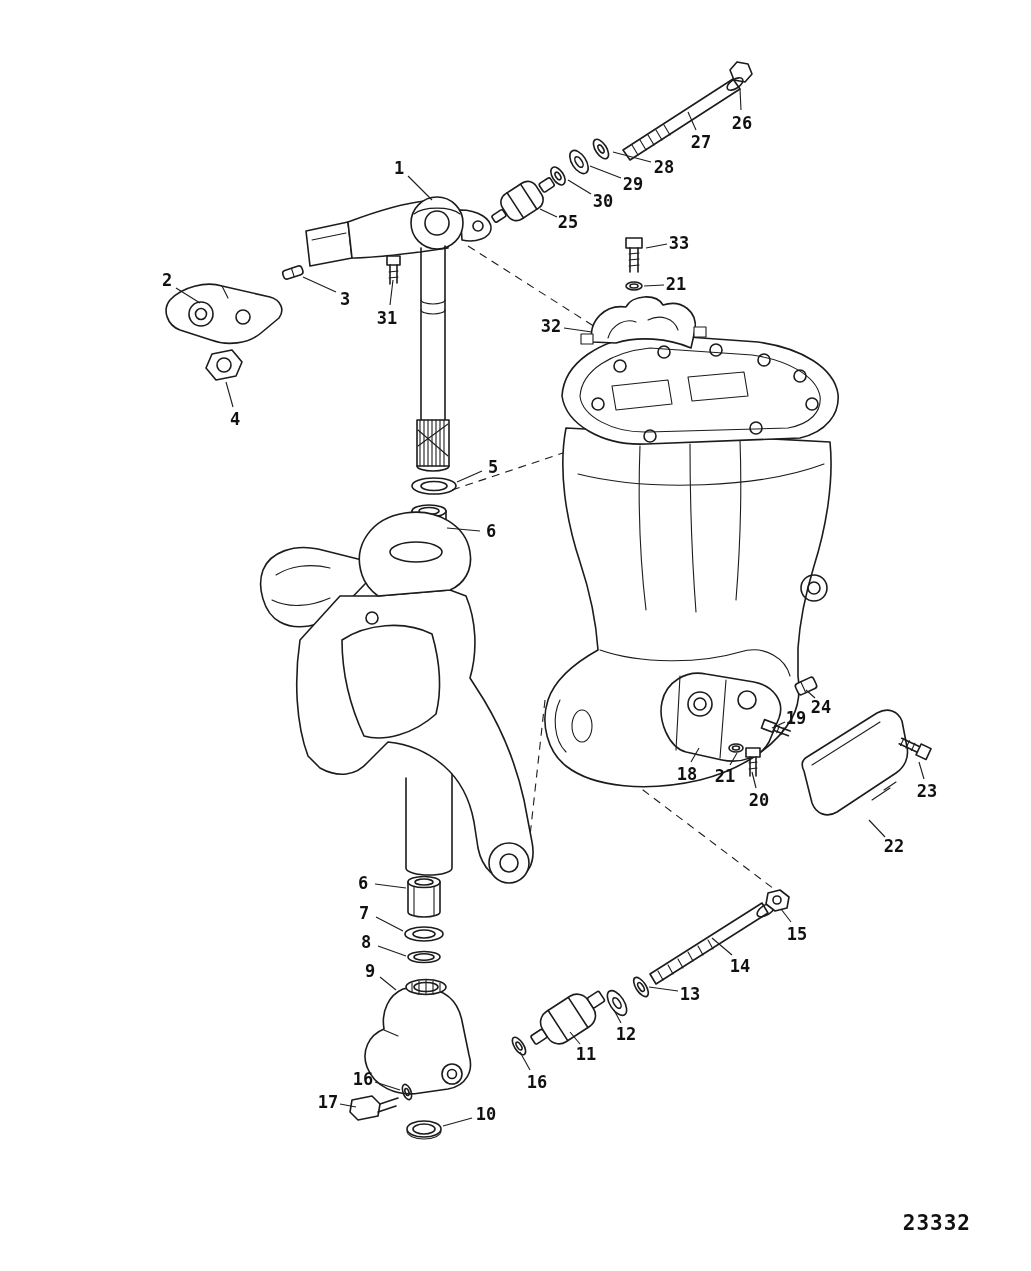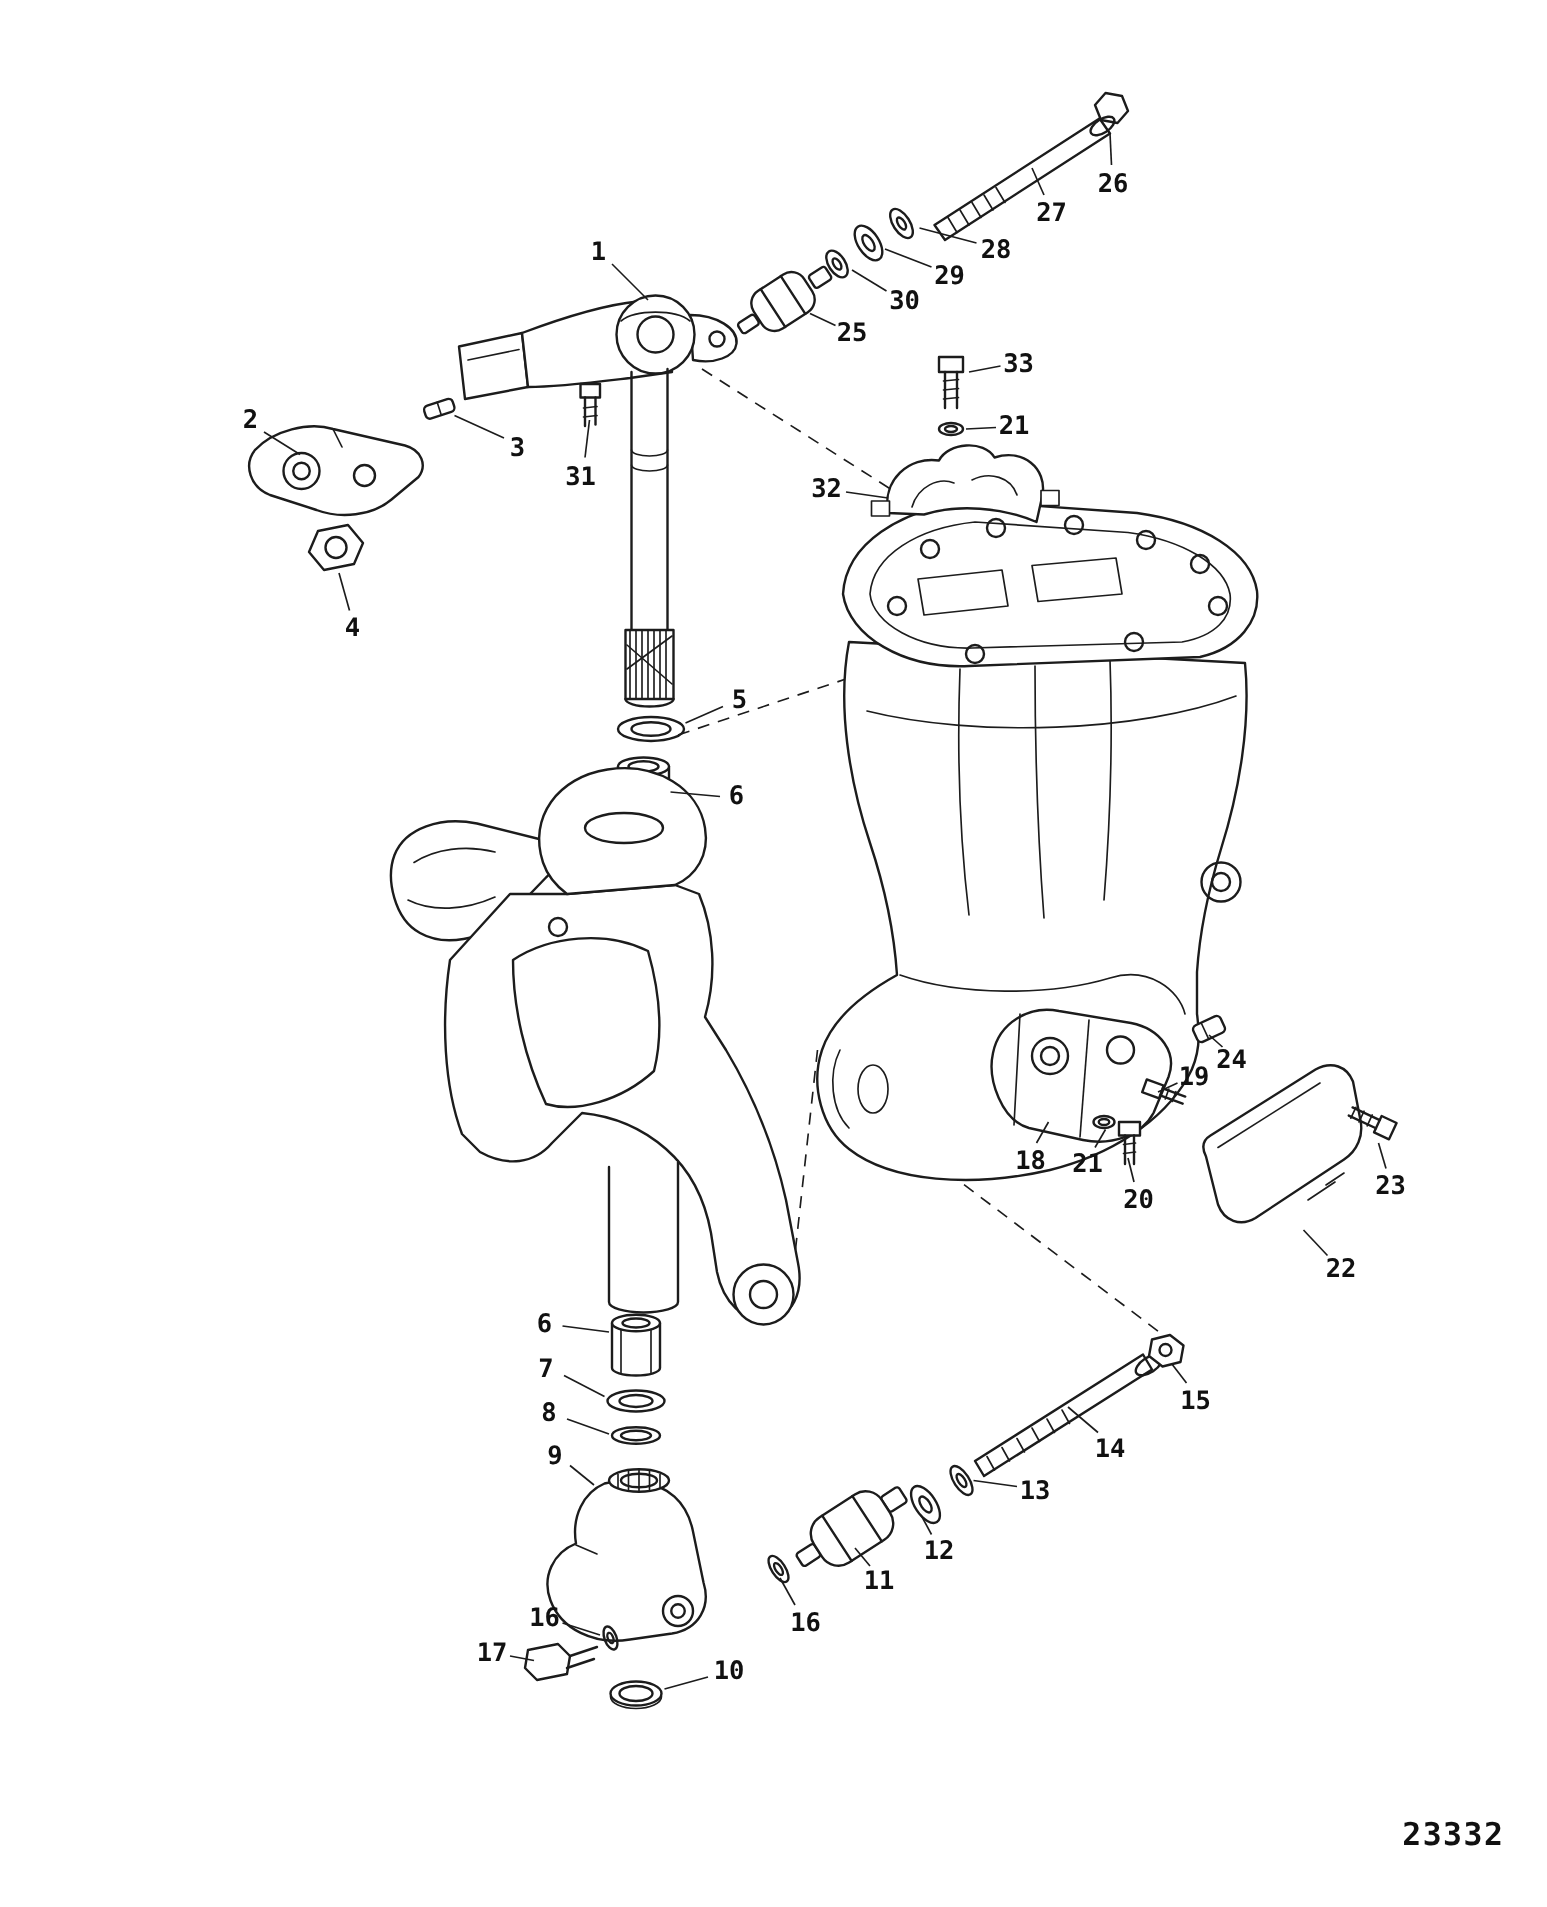--- a/index.html
+++ b/index.html
@@ -13,7 +13,7 @@
   .dashed path{stroke:#1c1c1c;stroke-width:1.1;fill:none;stroke-dasharray:8 6;}
   .leader{stroke:#1c1c1c;stroke-width:1.1;}
   .callout{font-family:"DejaVu Sans Mono", monospace;font-size:17px;font-weight:bold;fill:#111;}
-  .drawing-number{position:absolute;right:28px;bottom:36px;font-size:21px;font-weight:bold;
+  .drawing-number{position:absolute;right:60px;bottom:36px;font-size:21px;font-weight:bold;
                   color:#111;letter-spacing:1px;}
 </style>
 </head>

